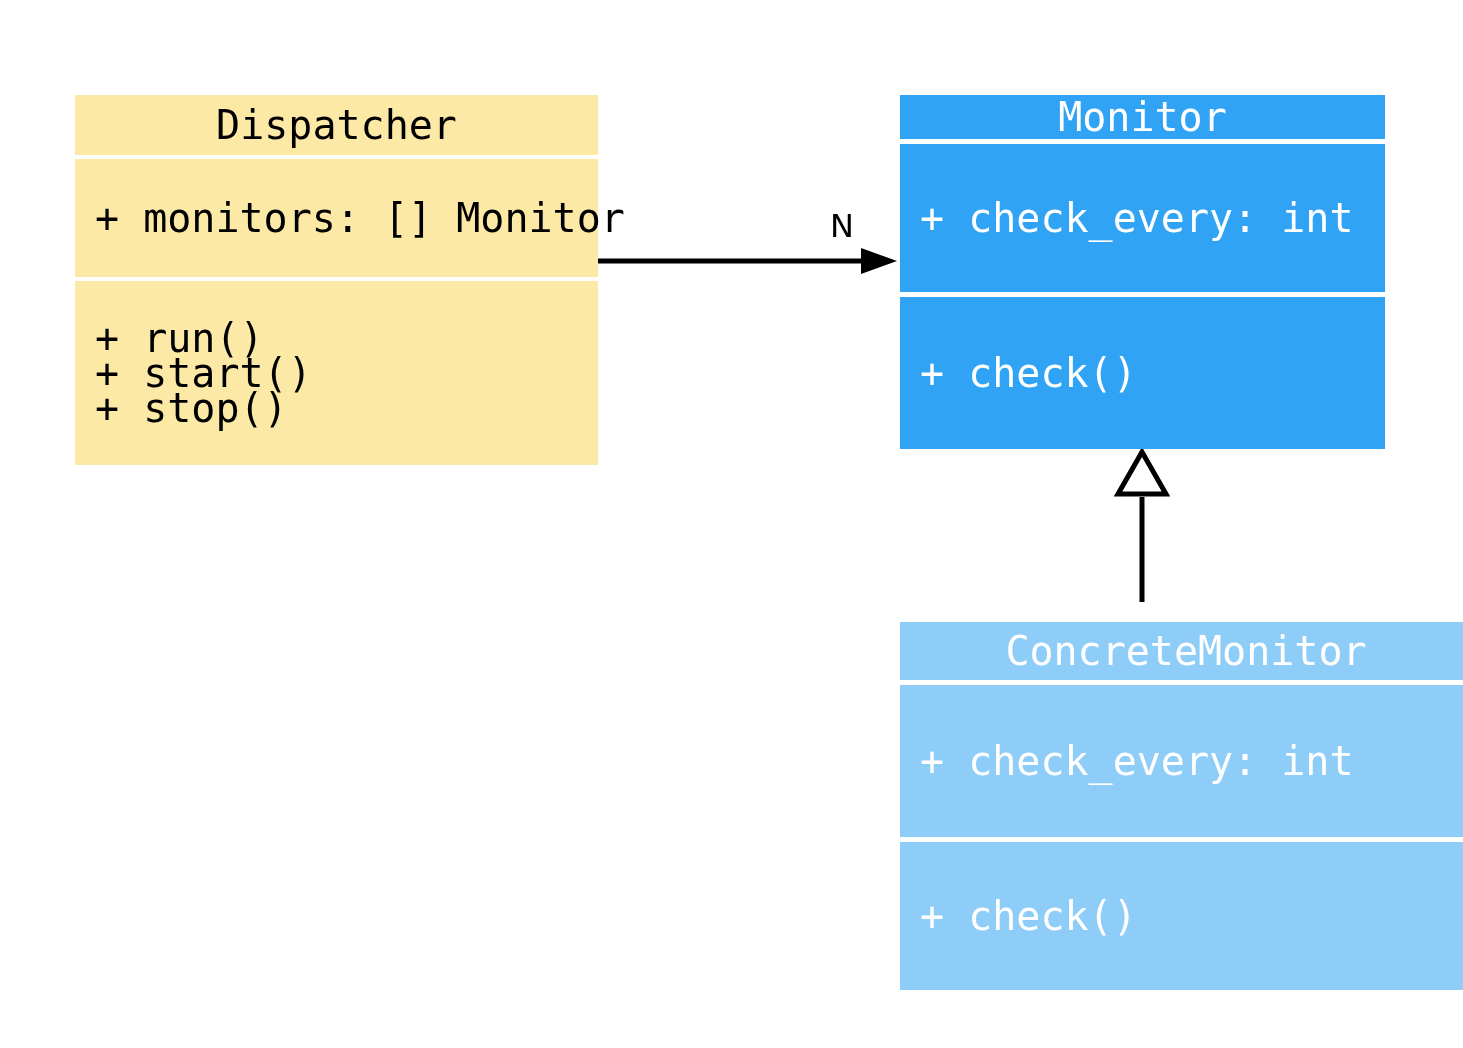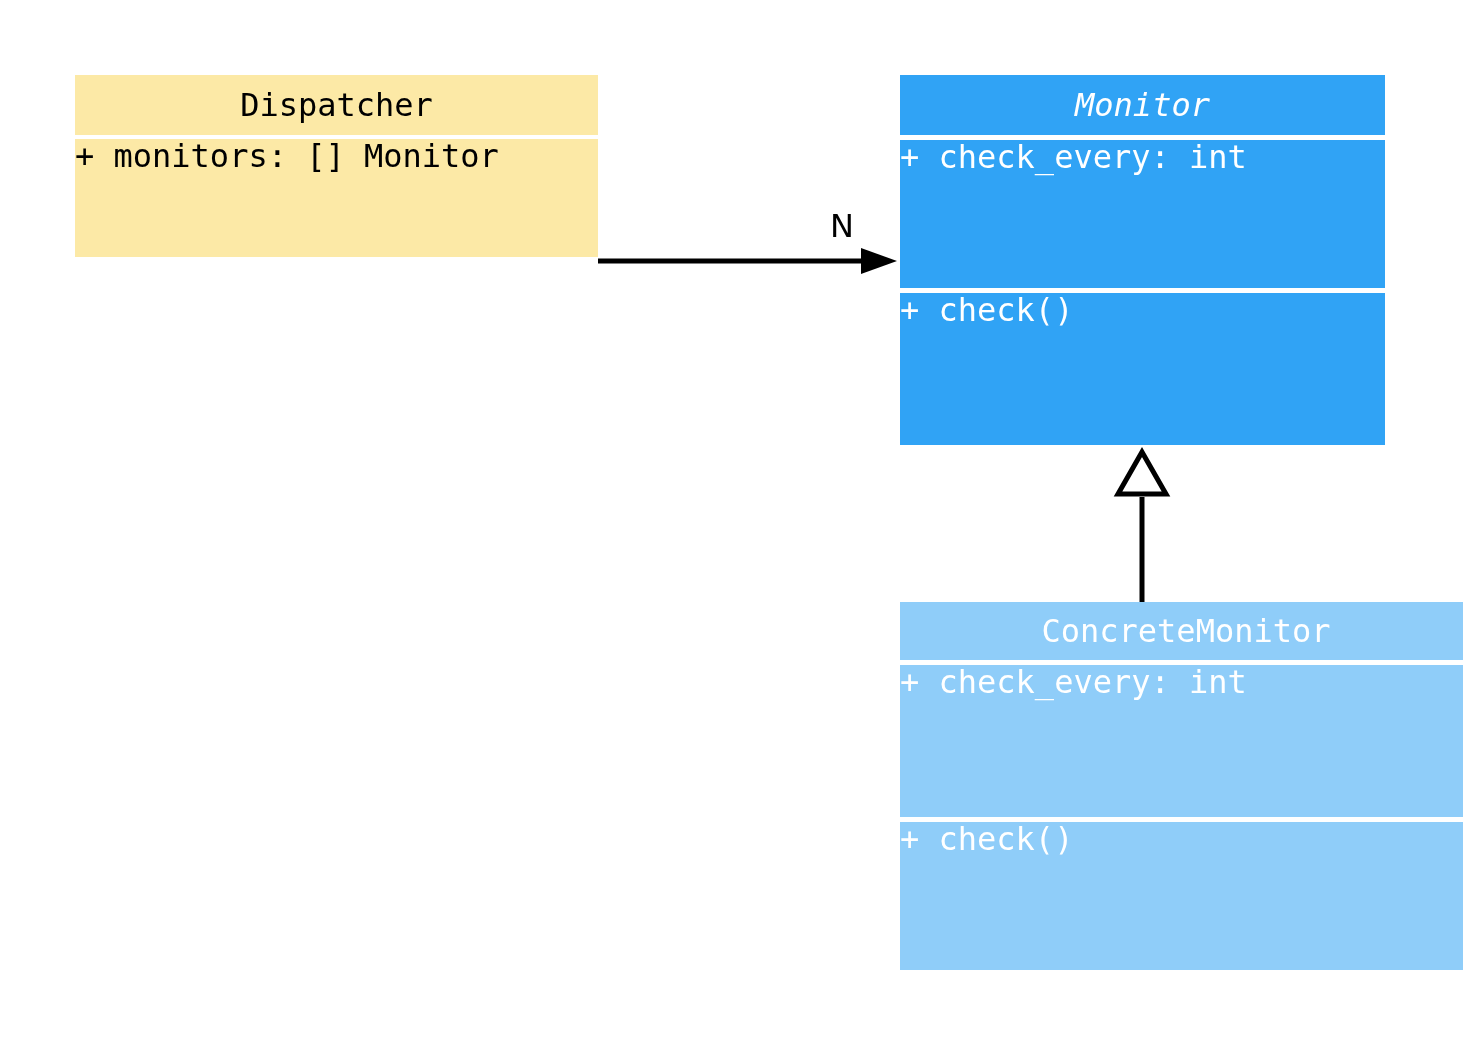--- a/index.html
+++ b/index.html
@@ -16,7 +16,7 @@
     left: 0; top: 0;
     pointer-events: none;
   }
-  .cls { position: absolute; font-size: 32px; }
+  .cls { position: absolute; font-size: 40px; margin-top: 20px; }
   .sec { box-sizing: border-box; }
   .sec.title {
     display: flex;

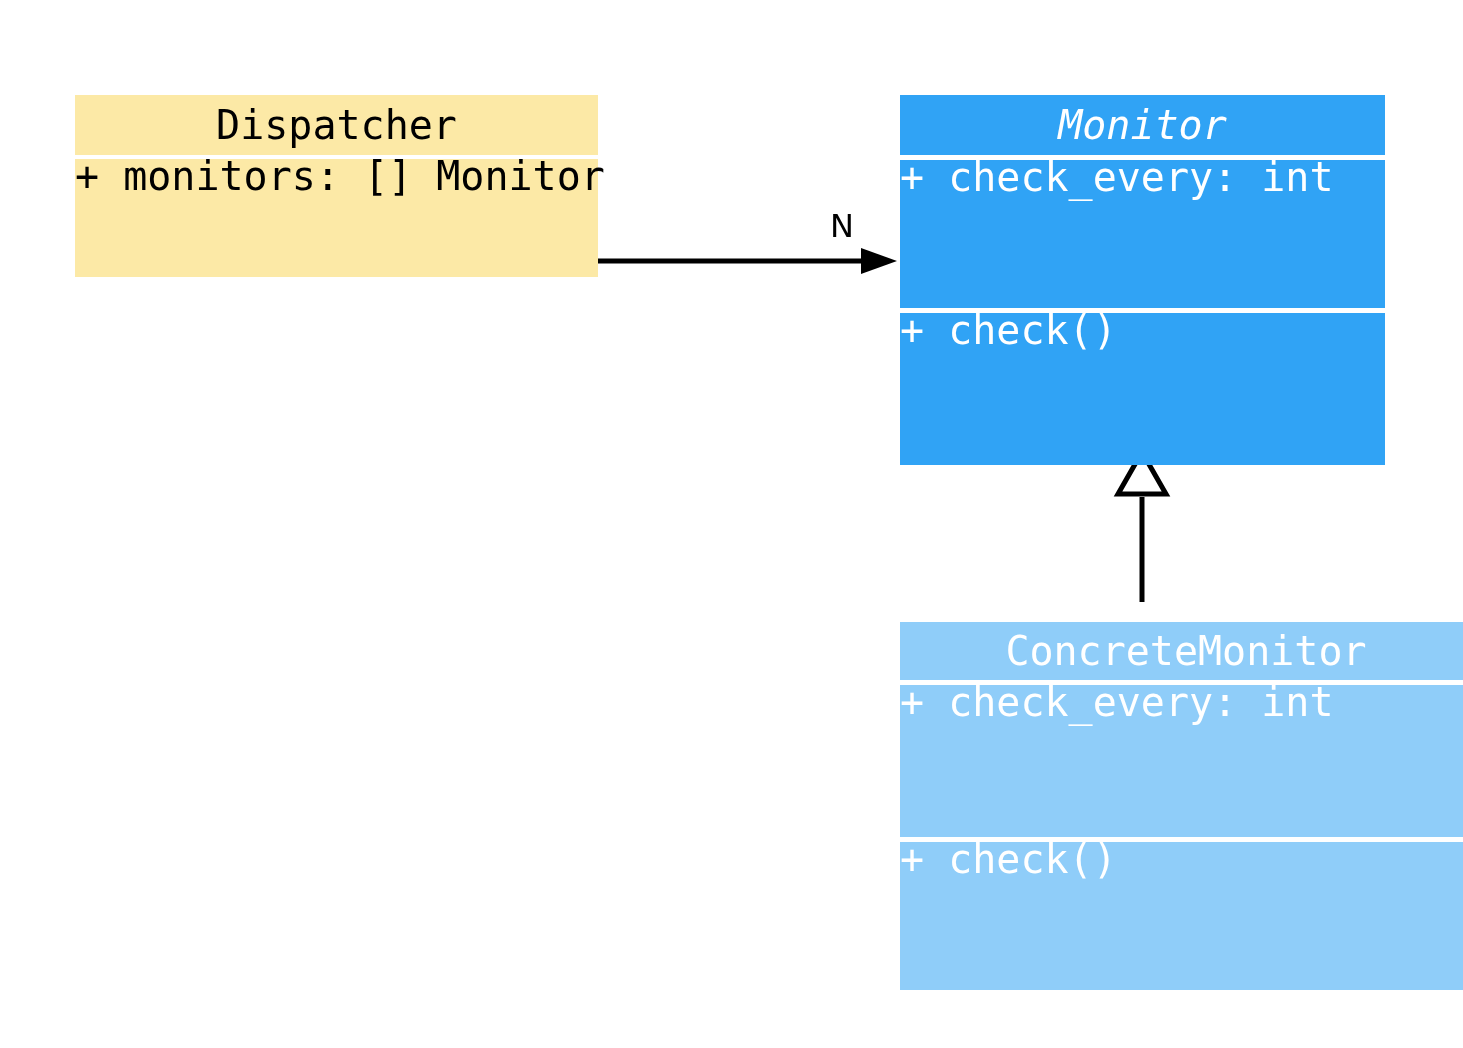--- a/index.html
+++ b/index.html
@@ -42,7 +42,7 @@
   
   .monitor { left: 900px; top: 75px; width: 485px; color: #ffffff; }
   .monitor .sec { background: #30A3F5; }
-  .monitor .title   { height: 60px; font-style: italic; }
+  .monitor .title   { height: 44px; }
   .monitor .attrs   { height: 148px; margin-top: 5px; }
   .monitor .methods { height: 152px; margin-top: 5px; }
 

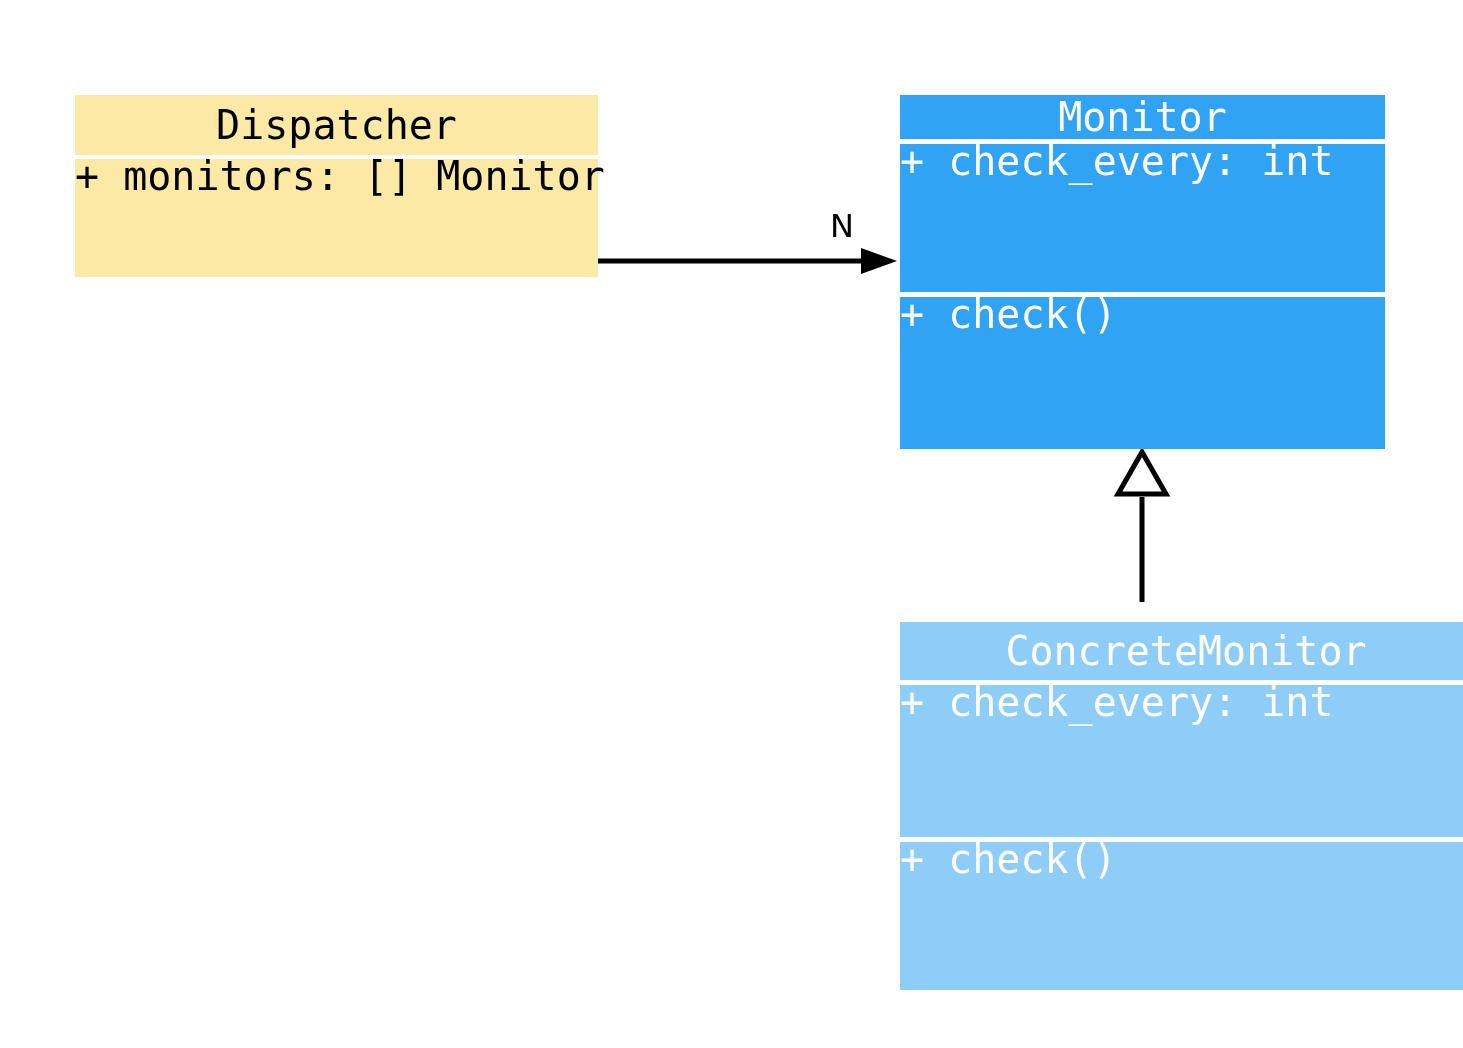--- a/index.html
+++ b/index.html
@@ -27,7 +27,8 @@
   .sec.body {
     display: flex;
     flex-direction: column;
-    justify-content: flex-start;
+    justify-content: center;
+    padding-left: 20px;
     line-height: 35px;
     white-space: pre;
   }

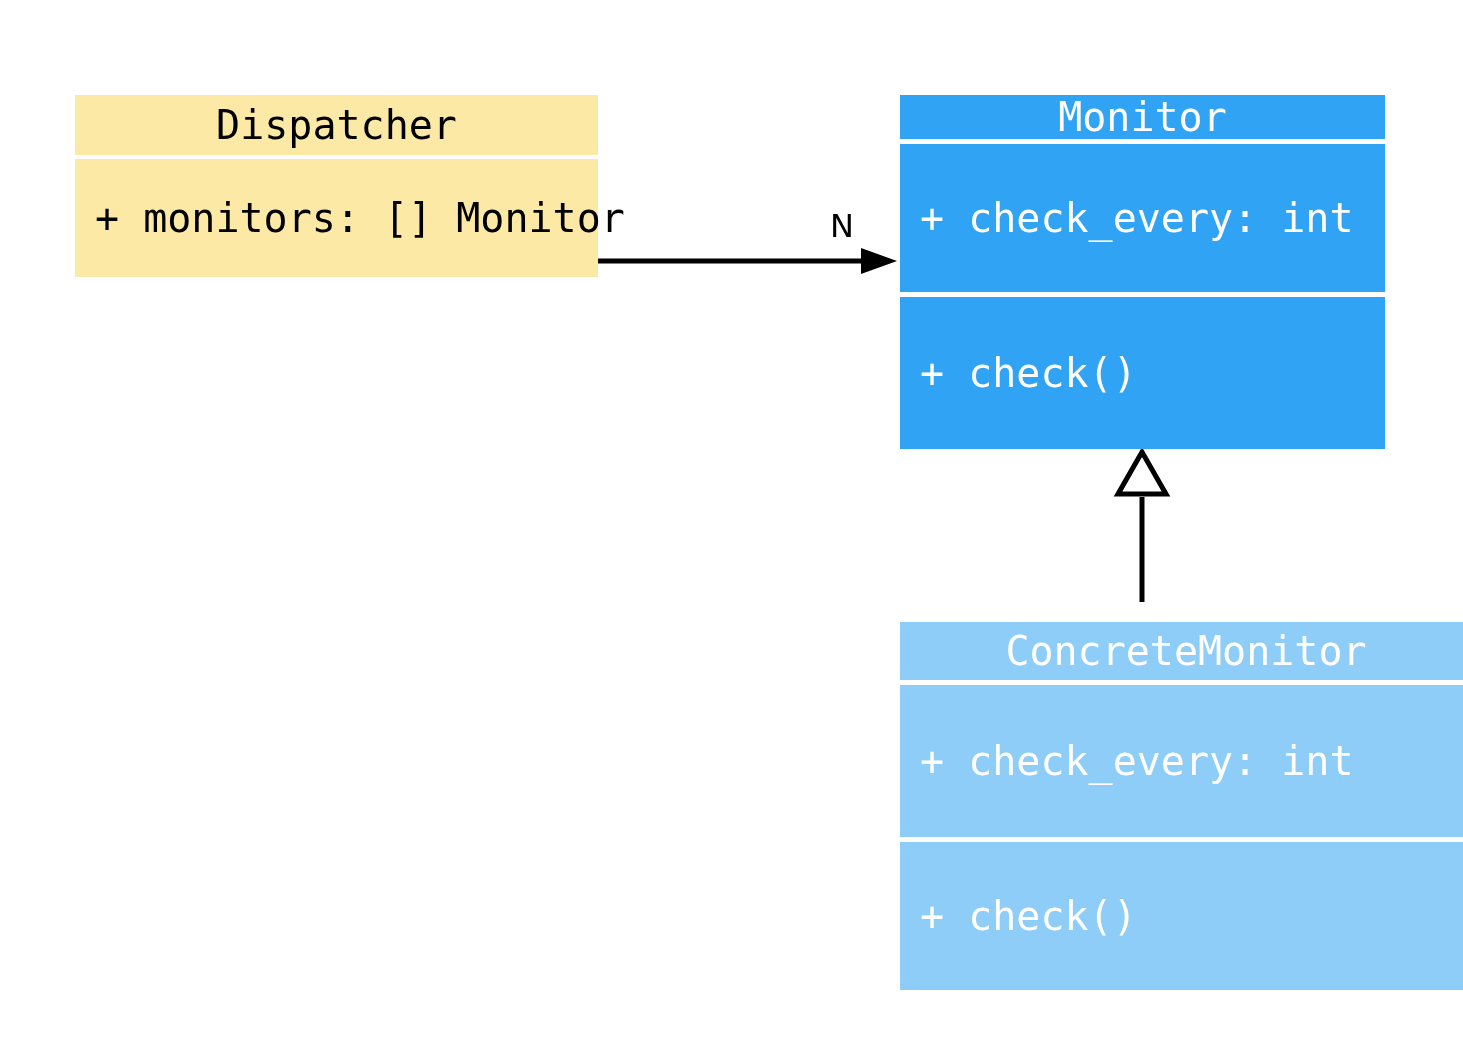--- a/index.html
+++ b/index.html
@@ -87,6 +87,11 @@
     <div class="sec body attrs">
       <div>+ monitors: [] Monitor</div>
     </div>
+    <div class="sec body methods">
+      <div>+ run()</div>
+      <div>+ start()</div>
+      <div>+ stop()</div>
+    </div>
   </div>
 
   <div class="cls monitor">

